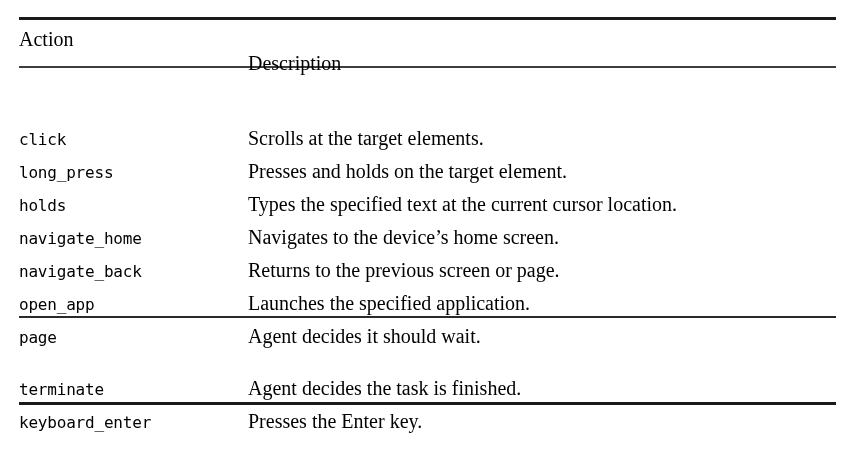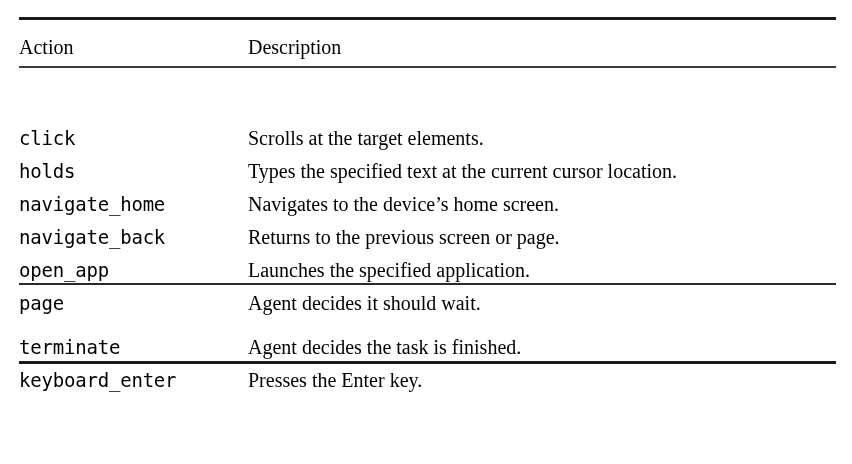--- a/index.html
+++ b/index.html
@@ -82,7 +82,7 @@
 
   .thead .row {
     height: 42px;
-    align-items: flex-end;
+    align-items: center;
   }
   .thead .col-action,
   .thead .col-desc {

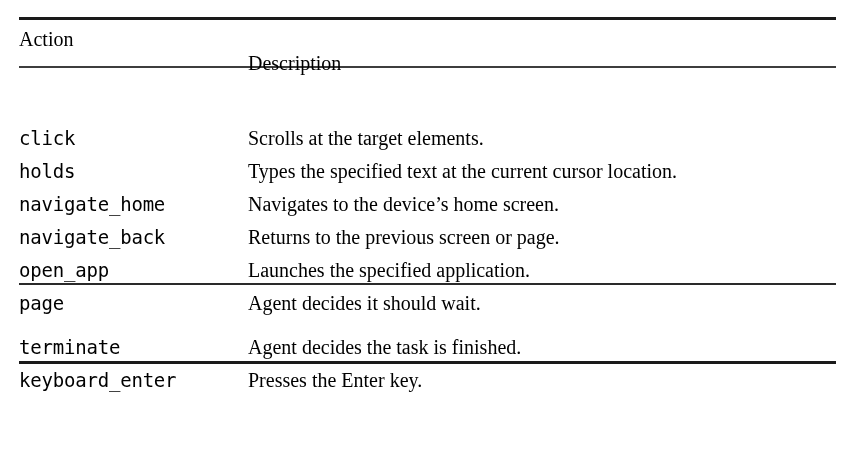--- a/index.html
+++ b/index.html
@@ -68,7 +68,7 @@
     width: 229px;
     flex: 0 0 229px;
     font-family: "DejaVu Sans Mono", monospace;
-    font-size: 19px;
+    font-size: 16px;
     letter-spacing: -0.2px;
     white-space: nowrap;
   }

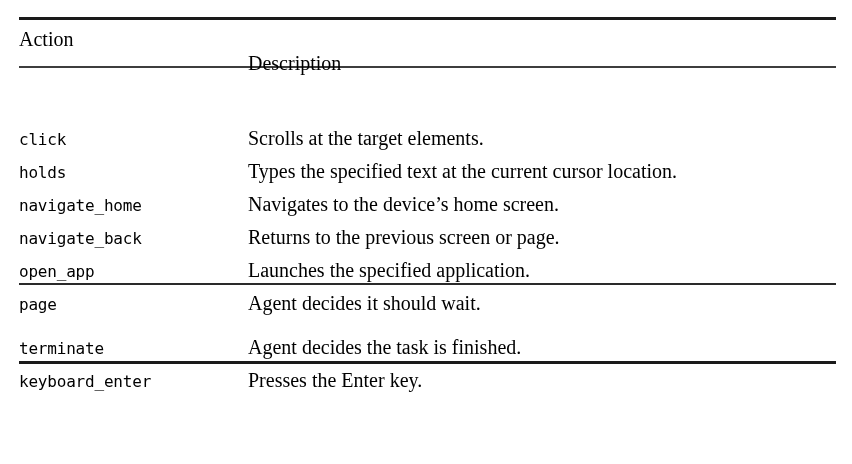--- a/index.html
+++ b/index.html
@@ -119,6 +119,10 @@
       <div class="col-desc">Scrolls at the target elements.</div>
     </div>
     <div class="row">
+      <div class="col-action">long_press</div>
+      <div class="col-desc">Presses and holds on the target element.</div>
+    </div>
+    <div class="row">
       <div class="col-action">holds</div>
       <div class="col-desc">Types the specified text at the current cursor location.</div>
     </div>

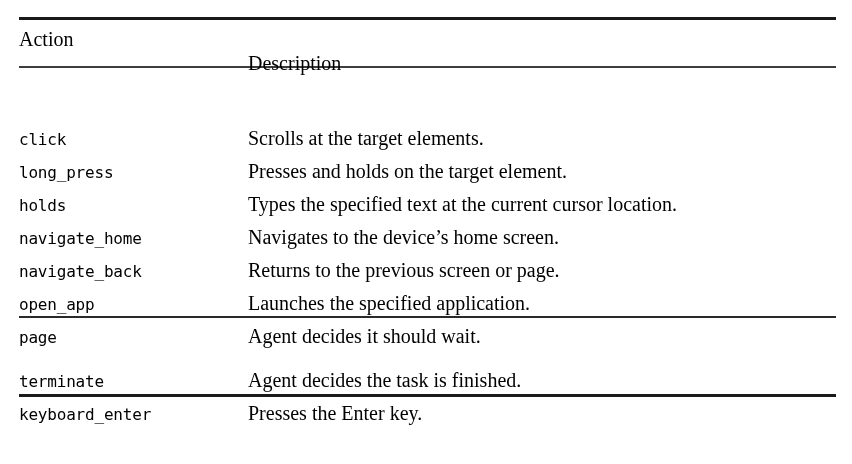--- a/index.html
+++ b/index.html
@@ -60,7 +60,7 @@
     padding-top: 11px;
   }
   .tbody-foot {
-    padding-top: 3px;
+    padding-top: 11px;
     padding-bottom: 2px;
   }
 

